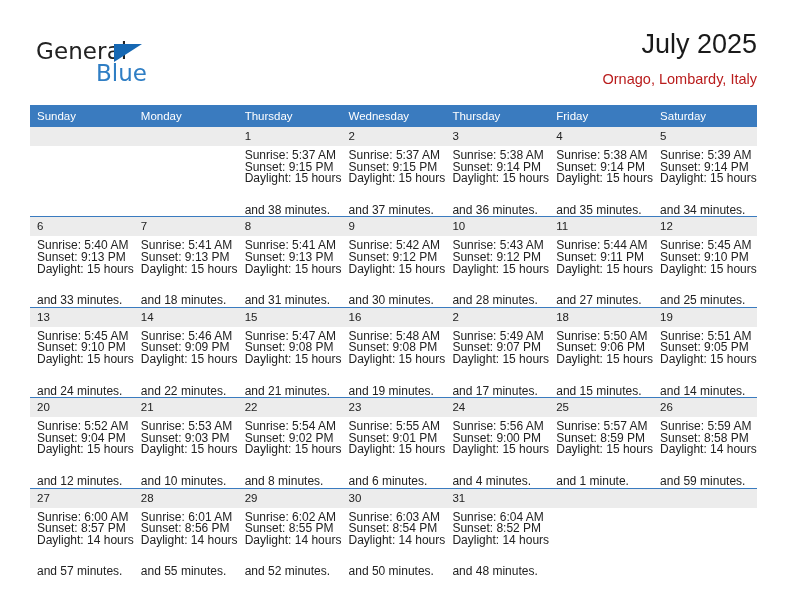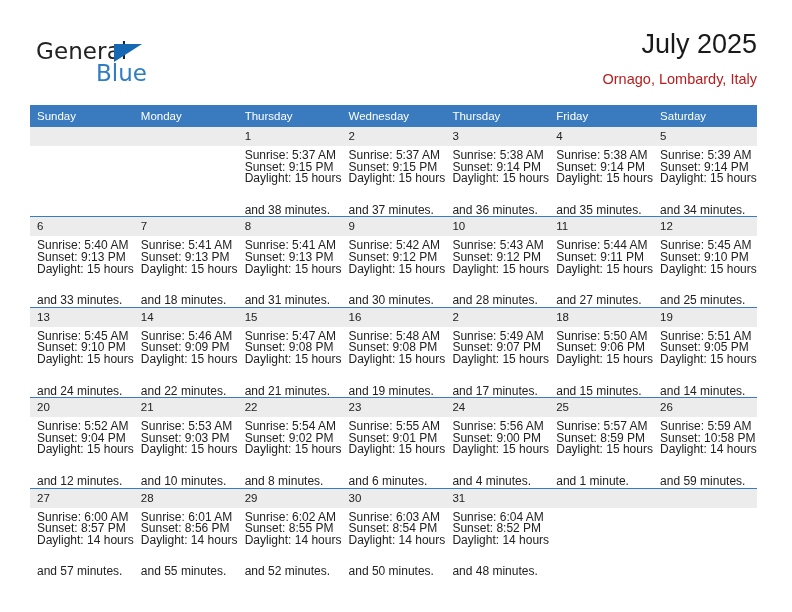--- a/index.html
+++ b/index.html
@@ -433,7 +433,7 @@
               <div class="daynum">26</div>
               <div class="cellbody">
                 <div>Sunrise: 5:59 AM</div>
-                <div>Sunset: 10:58 PM</div>
+                <div>Sunset: 8:58 PM</div>
                 <div>Daylight: 14 hours</div>
                 <div class="daylight-line2">and 59 minutes.</div>
               </div>

